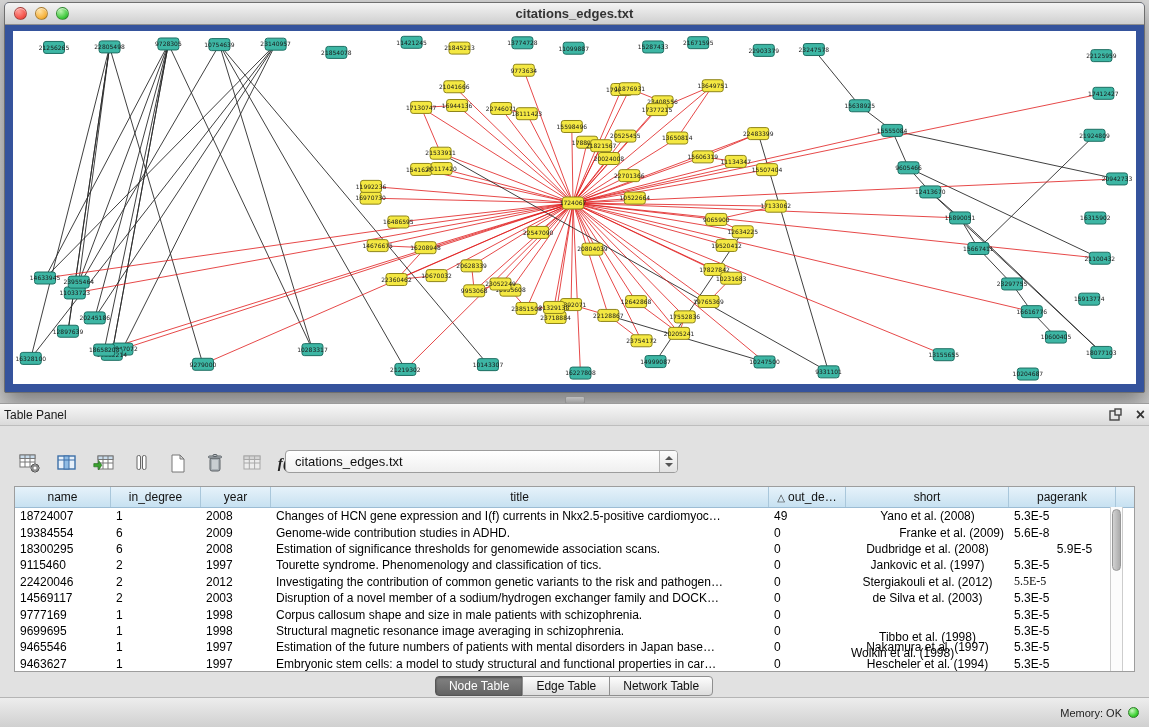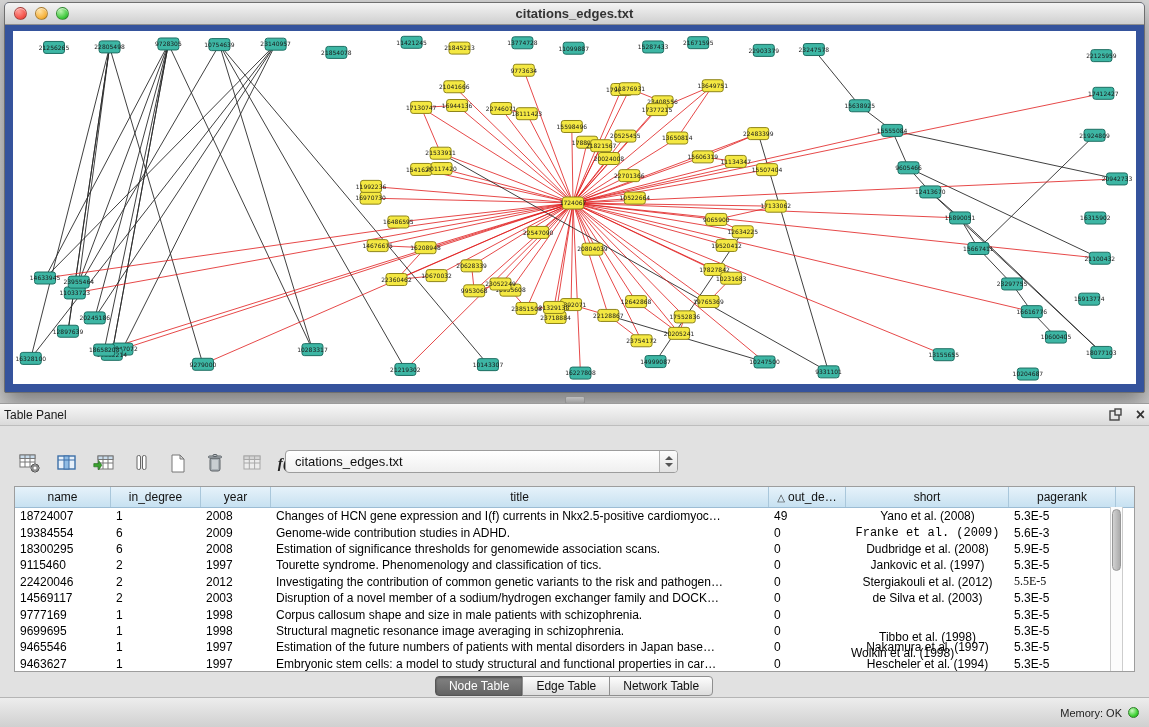--- a/index.html
+++ b/index.html
@@ -839,7 +839,7 @@
           <div class="td" style="width: 70px; text-align: left;">2009</div>
           <div class="td" style="width: 498px; text-align: left;">Genome-wide contribution studies in ADHD.</div>
           <div class="td" style="width: 77px; text-align: left;">0</div>
-          <div class="td" style="width: 163px; text-align: center; font-family: Liberation Mono, monospace;">Franke et al. (2009)</div>
+          <div class="td" style="width: 163px; text-align: right;">Franke et al. (2009)</div>
           <div class="td" style="width: 107px; text-align: left;">5.6E-3</div>
         </div>
         <div class="tr">

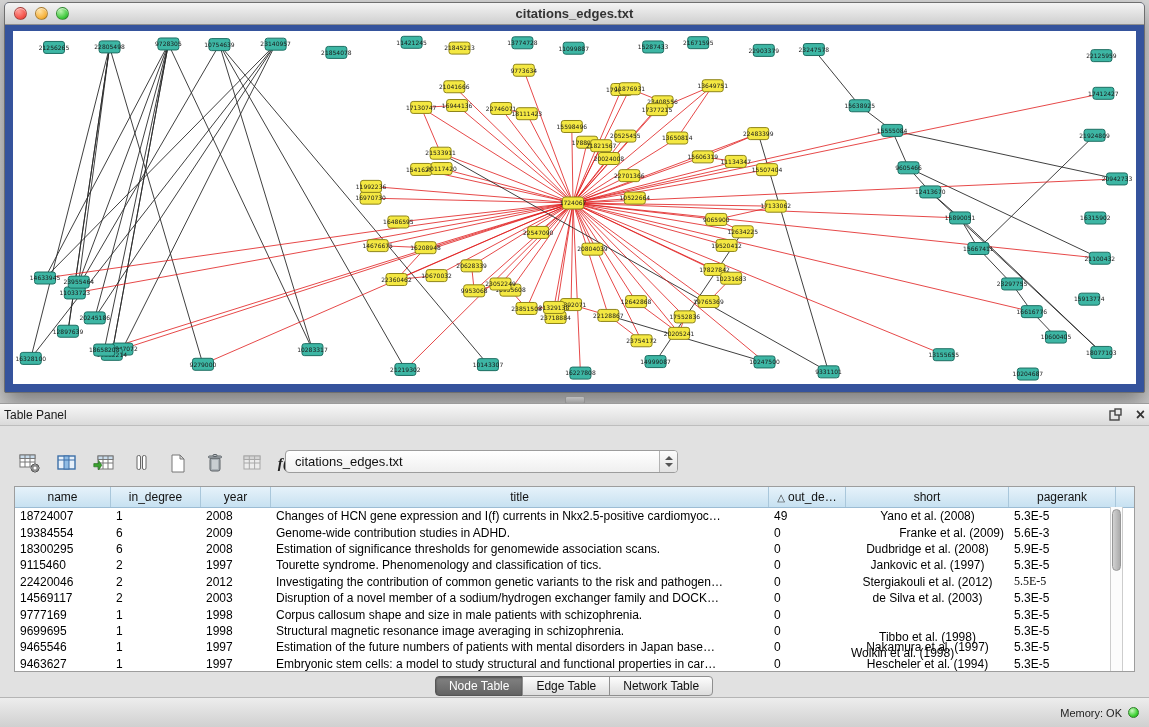--- a/index.html
+++ b/index.html
@@ -840,7 +840,7 @@
           <div class="td" style="width: 498px; text-align: left;">Genome-wide contribution studies in ADHD.</div>
           <div class="td" style="width: 77px; text-align: left;">0</div>
           <div class="td" style="width: 163px; text-align: right;">Franke et al. (2009)</div>
-          <div class="td" style="width: 107px; text-align: left;">5.6E-3</div>
+          <div class="td" style="width: 107px; text-align: left;">5.6E-8</div>
         </div>
         <div class="tr">
           <div class="td" style="width: 96px; text-align: left;">18300295</div>

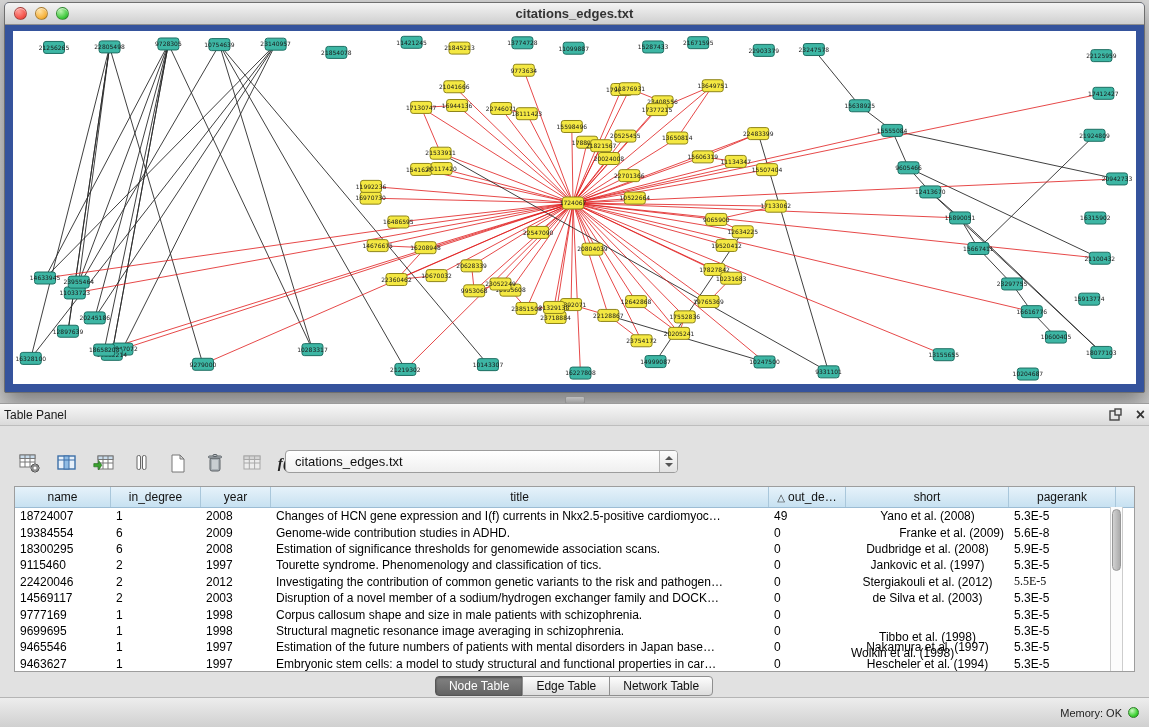--- a/index.html
+++ b/index.html
@@ -849,7 +849,7 @@
           <div class="td" style="width: 498px; text-align: left;">Estimation of significance thresholds for genomewide association scans.</div>
           <div class="td" style="width: 77px; text-align: left;">0</div>
           <div class="td" style="width: 163px; text-align: center;">Dudbridge et al. (2008)</div>
-          <div class="td" style="width: 107px; text-align: left;">5.9E-5</div>
+          <div class="td" style="width: 107px; text-align: center; margin-left: 12px;">5.9E-5</div>
         </div>
         <div class="tr">
           <div class="td" style="width: 96px; text-align: left;">9115460</div>

